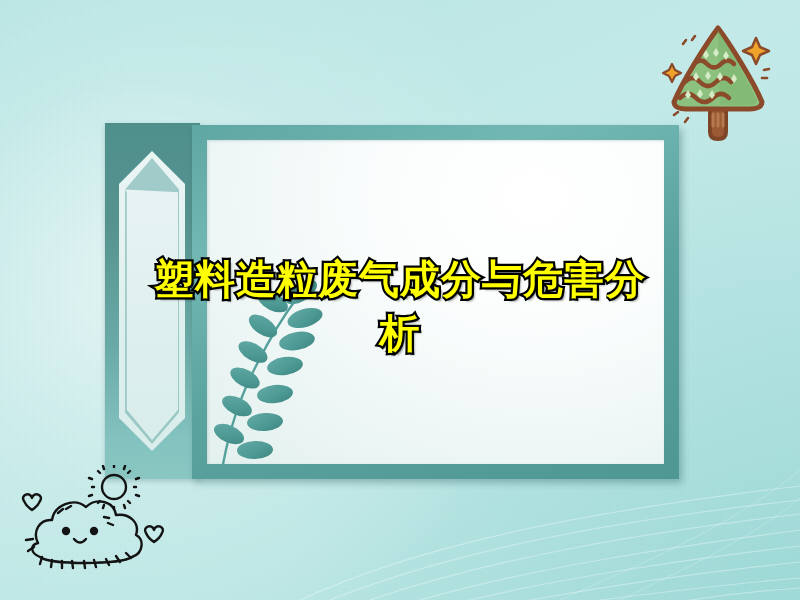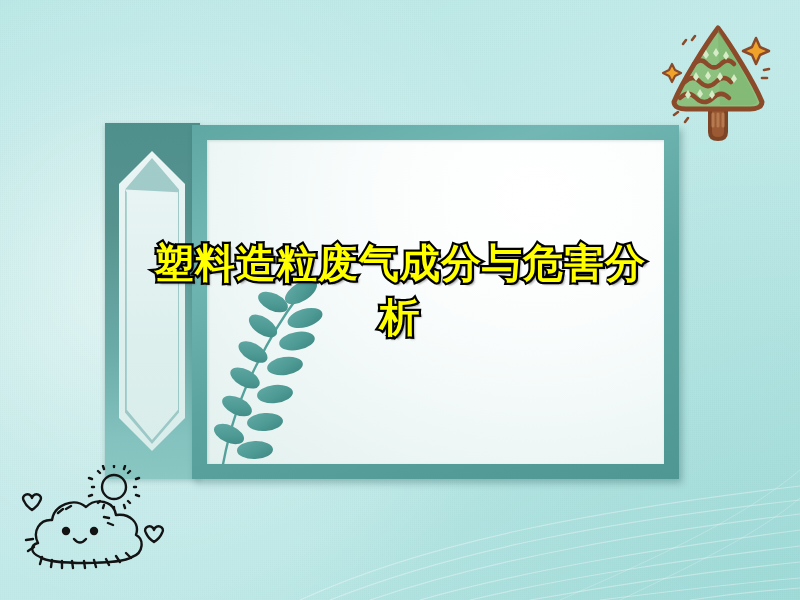--- a/index.html
+++ b/index.html
@@ -123,7 +123,7 @@
     pointer-events: none;
   }
   .title {
-    margin: 0;
+    margin: 16px;
     font-family: "DejaVu Serif", "Liberation Serif", serif;
     font-weight: bold;
     font-size: 40px;

